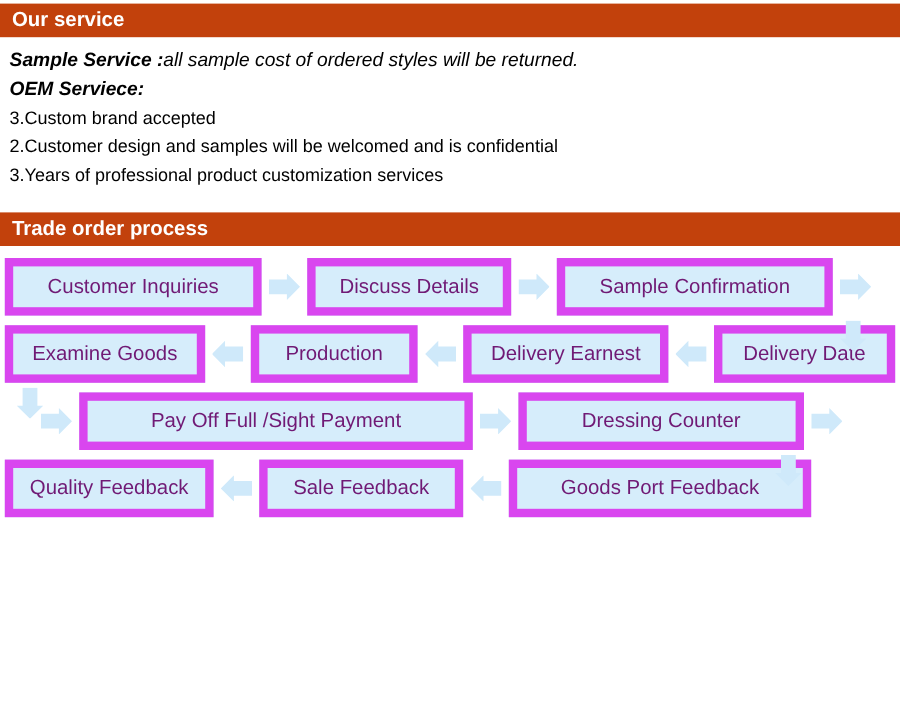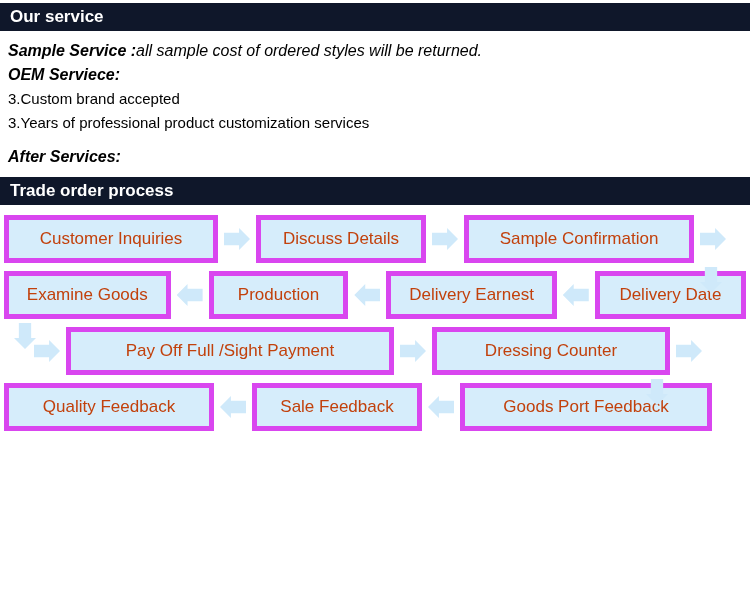--- a/index.html
+++ b/index.html
@@ -22,7 +22,7 @@
 
   
   .section-bar {
-    background: #0f172a;
+    background: #c2410c;
     color: #ffffff;
     font-size: 17px;
     font-weight: bold;

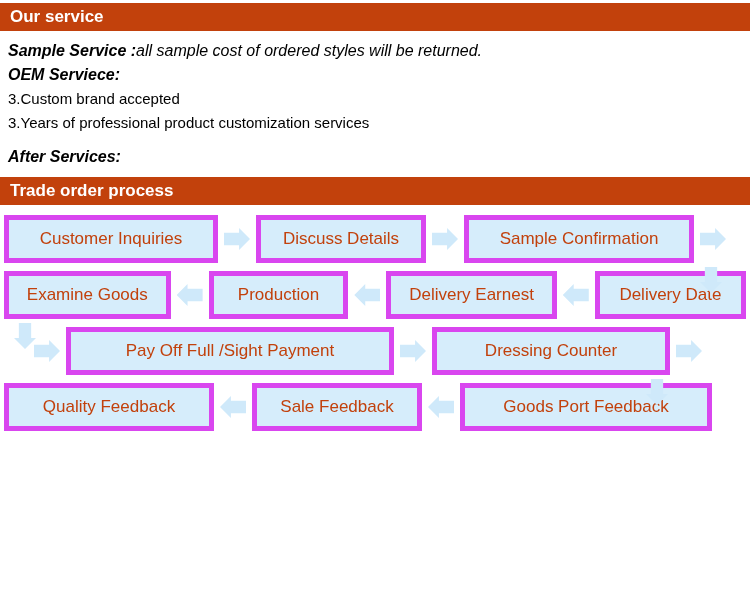--- a/index.html
+++ b/index.html
@@ -129,6 +129,7 @@
       <span class="svc-head">OEM Serviece:</span>
     </p>
     <p class="svc-line">3.Custom brand accepted</p>
+    <p class="svc-line">2.Customer design and samples will be welcomed and is confidential</p>
     <p class="svc-line">3.Years of professional product customization services</p>
     <div class="svc-gap"></div>
     <p class="svc-line big">

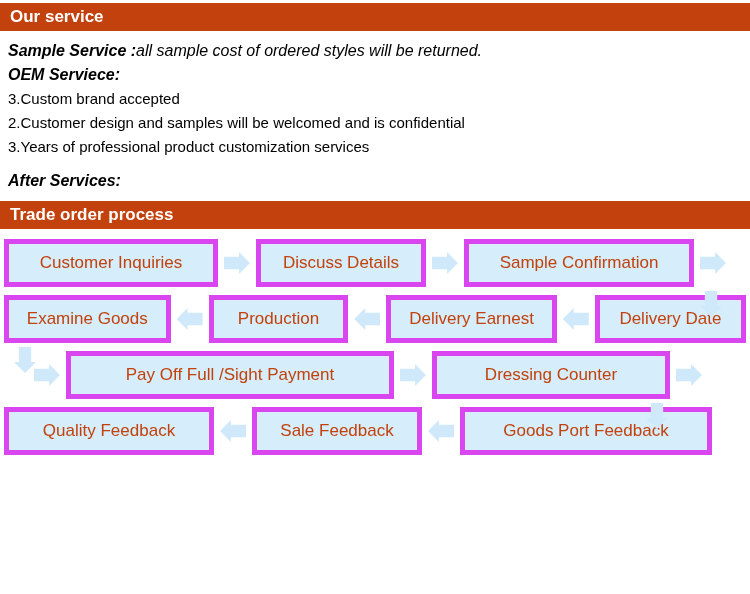--- a/index.html
+++ b/index.html
@@ -132,9 +132,6 @@
     <p class="svc-line">2.Customer design and samples will be welcomed and is confidential</p>
     <p class="svc-line">3.Years of professional product customization services</p>
     <div class="svc-gap"></div>
-    <p class="svc-line big">
-      <span class="svc-head">After Services:</span>
-    </p>
   </div>
 
   <div class="section-bar" id="process-bar">Trade order process</div>

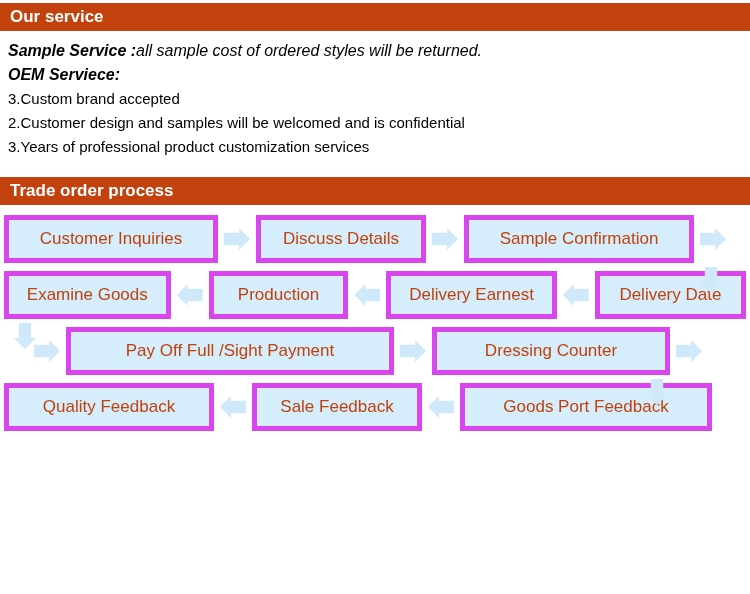--- a/index.html
+++ b/index.html
@@ -69,8 +69,8 @@
   .flow-row.r2 { margin-top: 2px; }
   .box {
     background: #d6edfb;
-    border: 5px solid #d946ef;
-    color: #c2410c;
+    border: 7px solid #d946ef;
+    color: #701a75;
     font-size: 17px;
     display: flex;
     align-items: center;

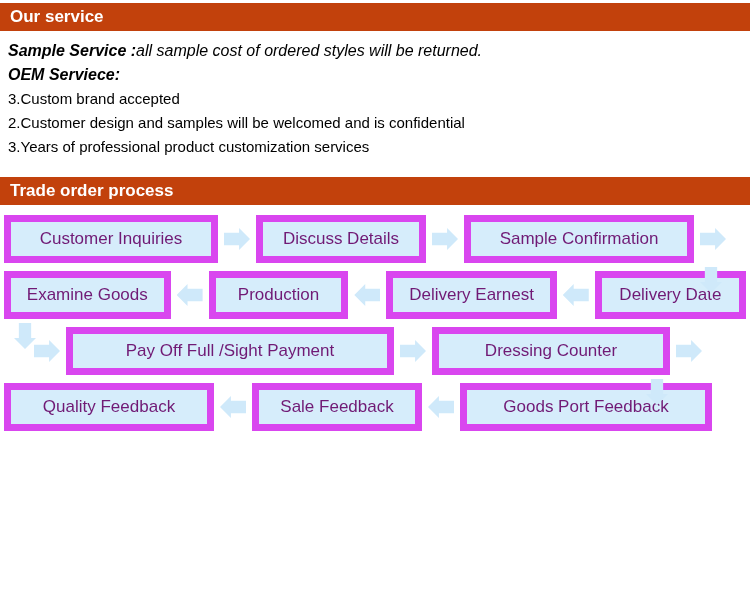--- a/index.html
+++ b/index.html
@@ -179,7 +179,7 @@
     </div>
 
     <div class="flow-row r2">
-      <div class="box" style="width:210px">Quality Feedback</div>
+      <div class="box" style="width:174px">Quality Feedback</div>
       <div class="arrow left"></div>
       <div class="box" style="width:170px">Sale Feedback</div>
       <div class="arrow left"></div>

